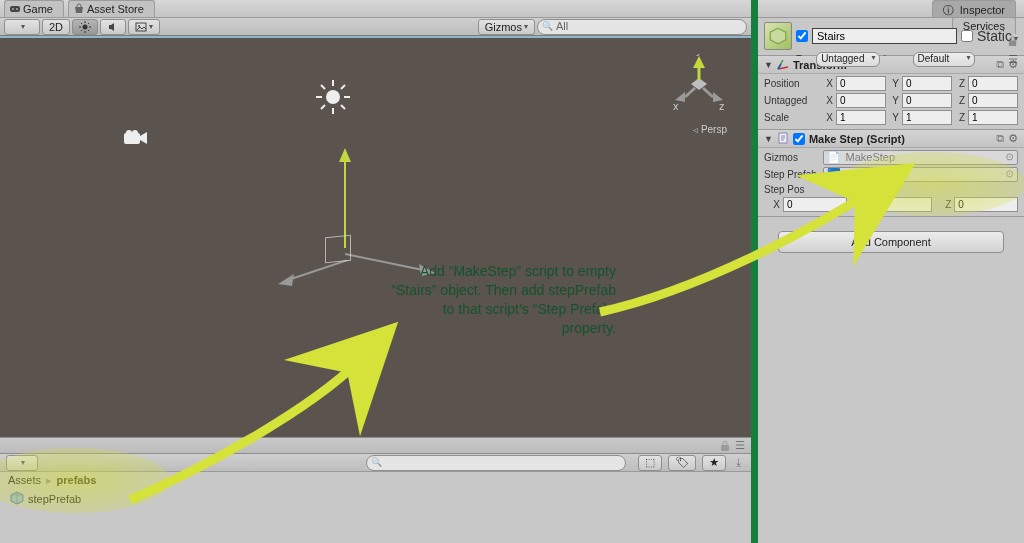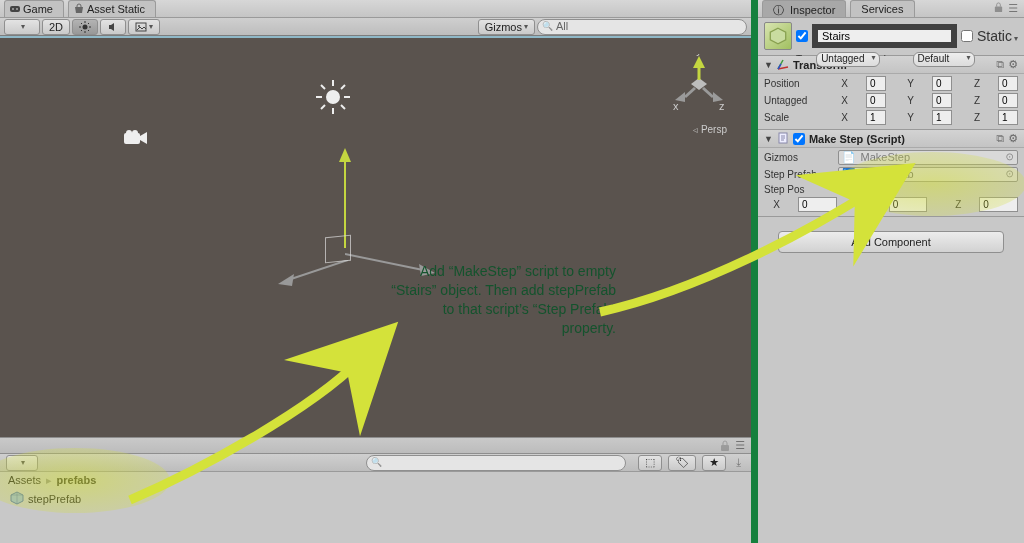--- a/index.html
+++ b/index.html
@@ -108,7 +108,7 @@
               <path d="M4 4V3a2 2 0 014 0v1" fill="none" stroke="#666"></path>
             </svg>
         </span>
-        <span>Asset Static</span>
+        <span>Asset Store</span>
       </div>
     </div>
 

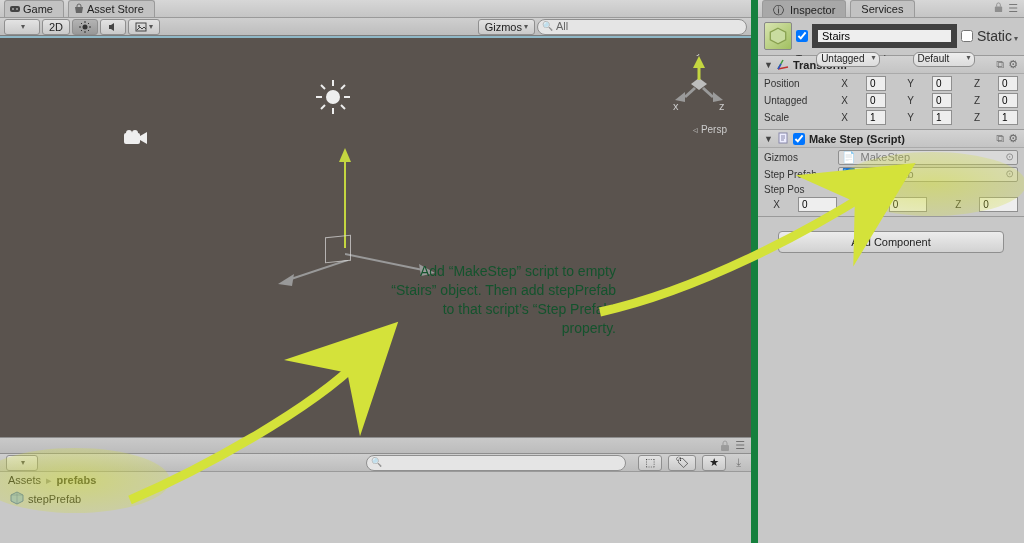--- a/index.html
+++ b/index.html
@@ -43,7 +43,7 @@
   .asset-item { display: flex; align-items: center; gap: 4px; padding: 1px 2px; }
 
   
-  .insp-tabs { height: 18px; background: linear-gradient(#d7d7d7,#c5c5c5); display: flex; align-items: flex-end; padding: 0 4px; border-bottom: 1px solid #9a9a9a; }
+  .insp-tabs { height: 18px; background: linear-gradient(#d7d7d7,#c5c5c5); display: flex; align-items: flex-end; padding: 0 4px; border-bottom: 1px solid #9a9a9a; flex-direction: column; }
   .insp-tab { height: 17px; padding: 2px 10px; margin-right: 4px; border: 1px solid #9a9a9a; border-bottom: none; border-radius: 3px 3px 0 0; background: #c2c2c2; }
   .insp-tab.active { background: #a8a8a8; }
   .lock-icon { margin-left: auto; padding: 2px; opacity: .6; cursor: pointer; }

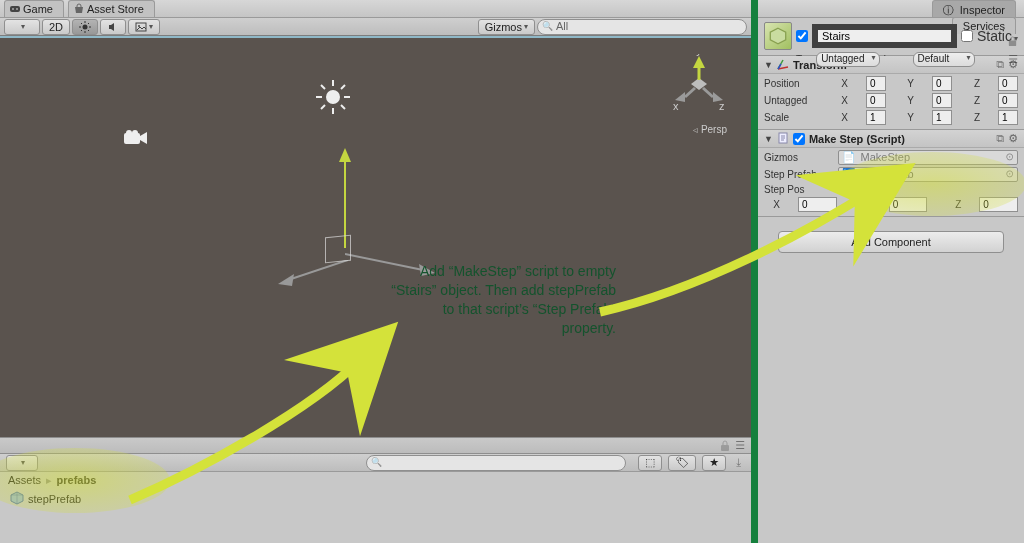--- a/index.html
+++ b/index.html
@@ -50,7 +50,7 @@
   .obj-header { height: 38px; padding: 4px 6px; display: flex; flex-direction: column; gap: 2px; border-bottom: 1px solid #9a9a9a; }
   .obj-row1 { display: flex; align-items: center; gap: 4px; }
   .obj-cube { width: 28px; height: 28px; background: linear-gradient(135deg,#d8e4b0,#a1c060); border: 1px solid #888; border-radius: 2px; display:flex; align-items:center; justify-content:center;}
-  .obj-name { flex: 1; height: 24px; border: 6px solid #404040; background: #eee; padding: 1px 4px; }
+  .obj-name { flex: 1; height: 16px; border: 1px solid #404040; background: #eee; padding: 1px 4px; }
   .static-lbl { font-size: 14px; color: #333; }
   .obj-row2 { display: flex; align-items: center; gap: 4px; padding-left: 32px; }
   .mini-label { font-size: 10px; color: #333; }

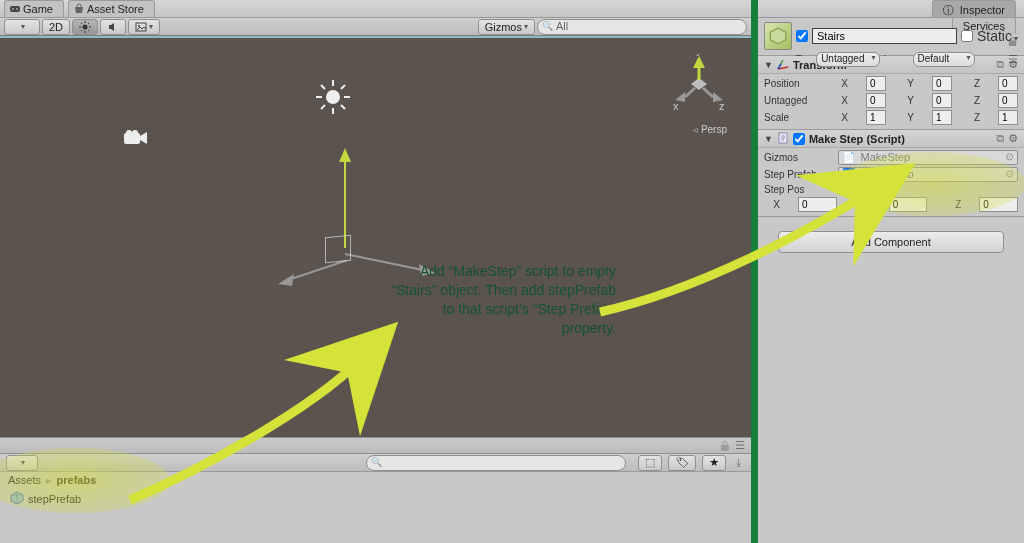--- a/index.html
+++ b/index.html
@@ -63,7 +63,7 @@
   .comp-title { font-weight: bold; flex: 1; }
   .comp-gear { cursor: pointer; opacity: .6; }
   .comp-body { padding: 2px 6px 4px 6px; display: flex; flex-direction: column; gap: 2px; }
-  .vrow { display: flex; align-items: center; gap: 18px; }
+  .vrow { display: flex; align-items: center; gap: 3px; }
   .vrow .lbl { width: 56px; font-size: 10px; color: #333; }
   .vrow .ax { width: 10px; text-align: right; font-size: 10px; color: #333; }
   .vfield { flex: 1; height: 15px; border: 1px solid #8f8f8f; background: #eee; padding: 0 3px; font-size: 10px; min-width: 0; }

